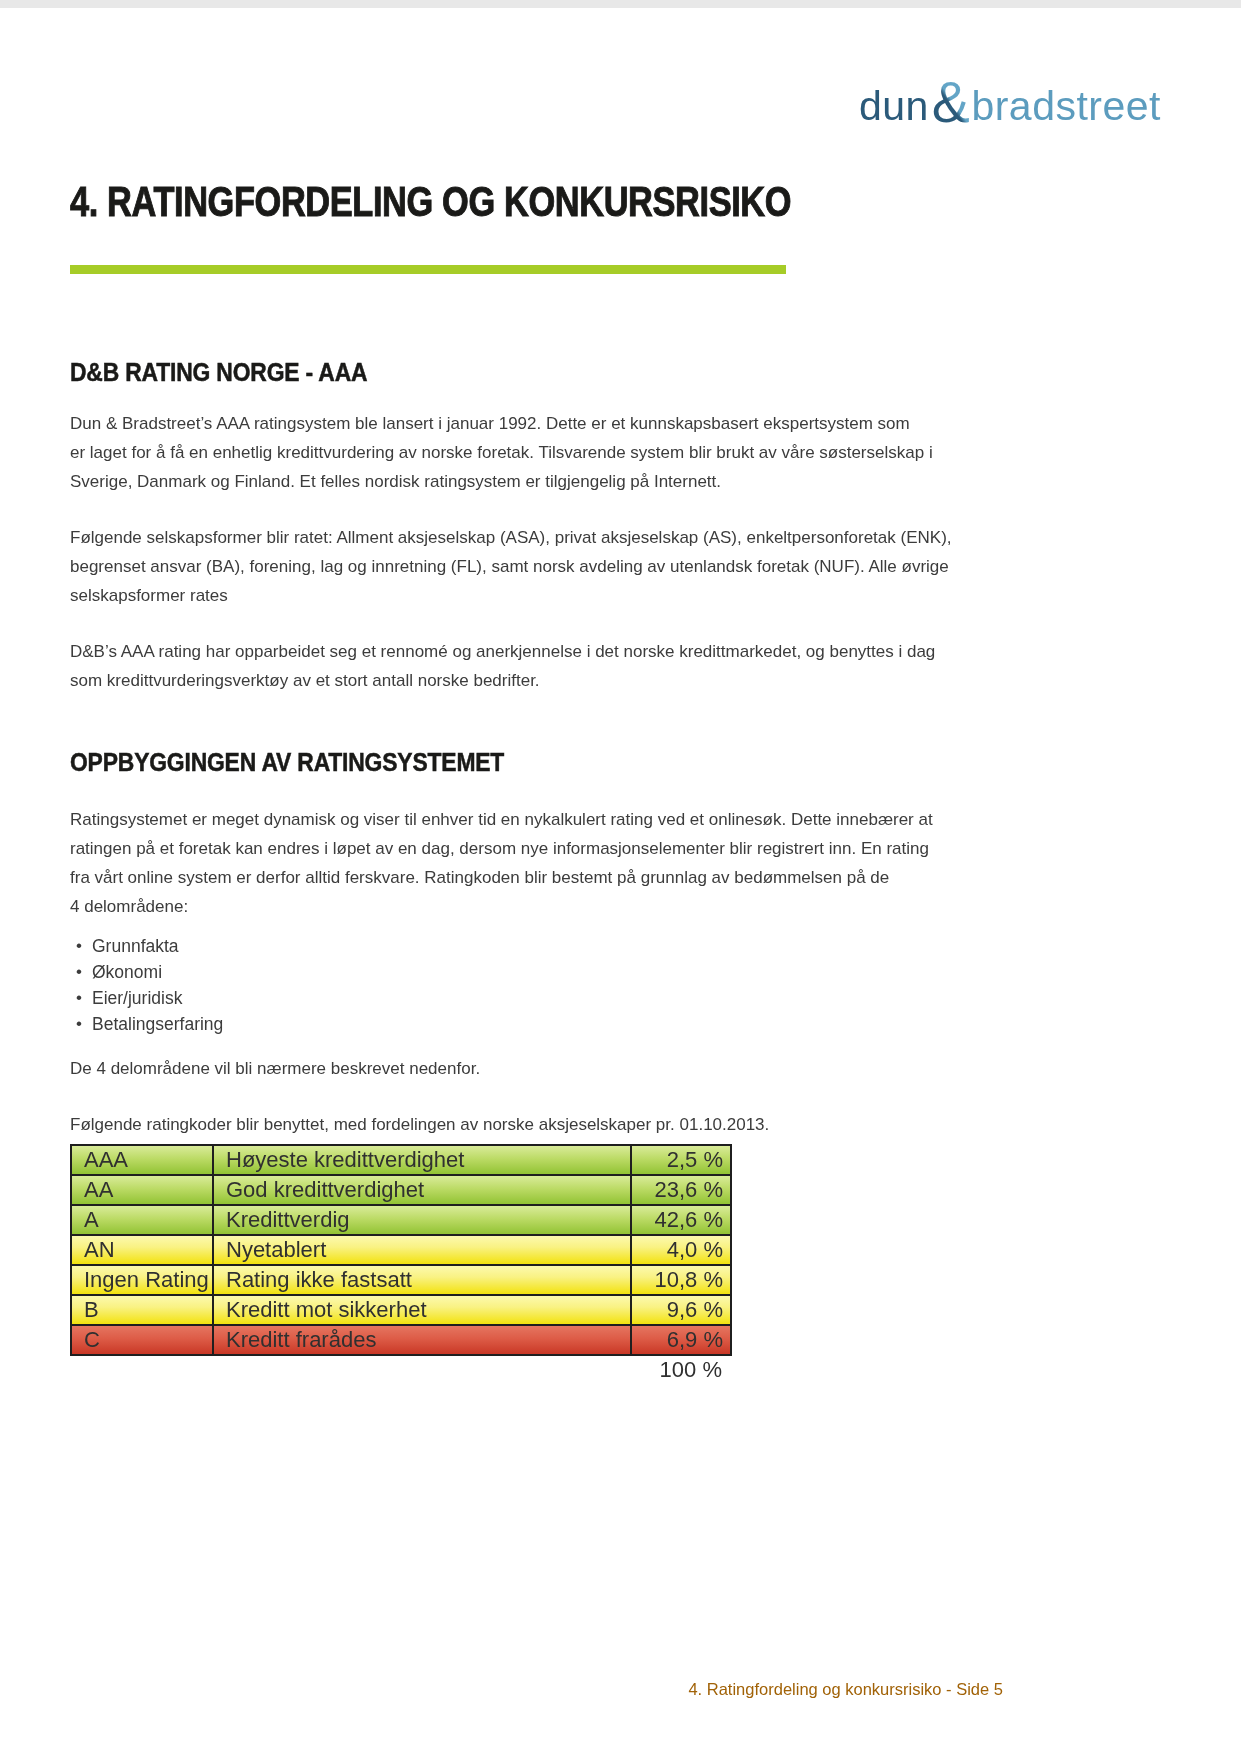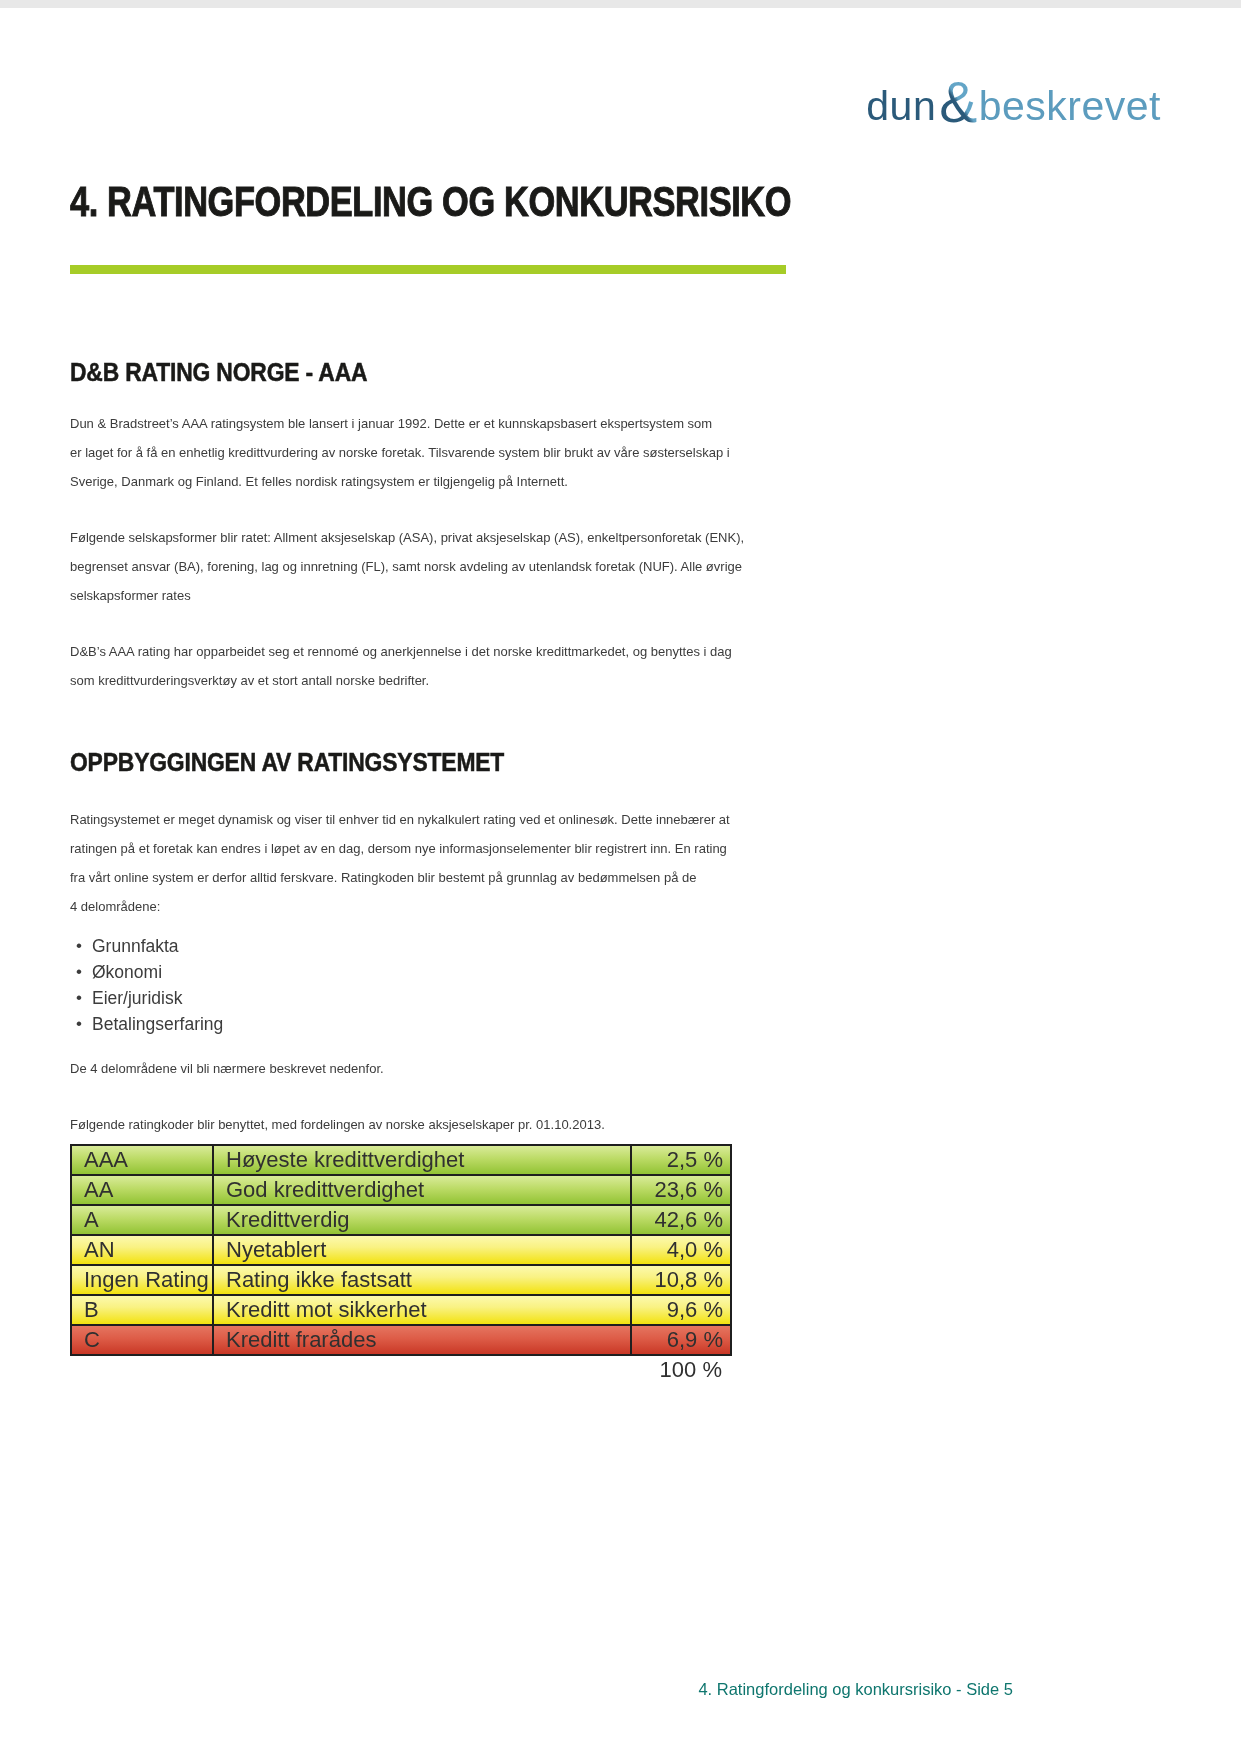--- a/index.html
+++ b/index.html
@@ -118,7 +118,7 @@
   <div class="logo">
     <span class="dun">dun</span>
     <span class="amp">&amp;</span>
-    <span class="bradstreet">beskrevet</span>
+    <span class="bradstreet">bradstreet</span>
   </div>
 
   <h1 class="main-title">4. RATINGFORDELING OG KONKURSRISIKO</h1>

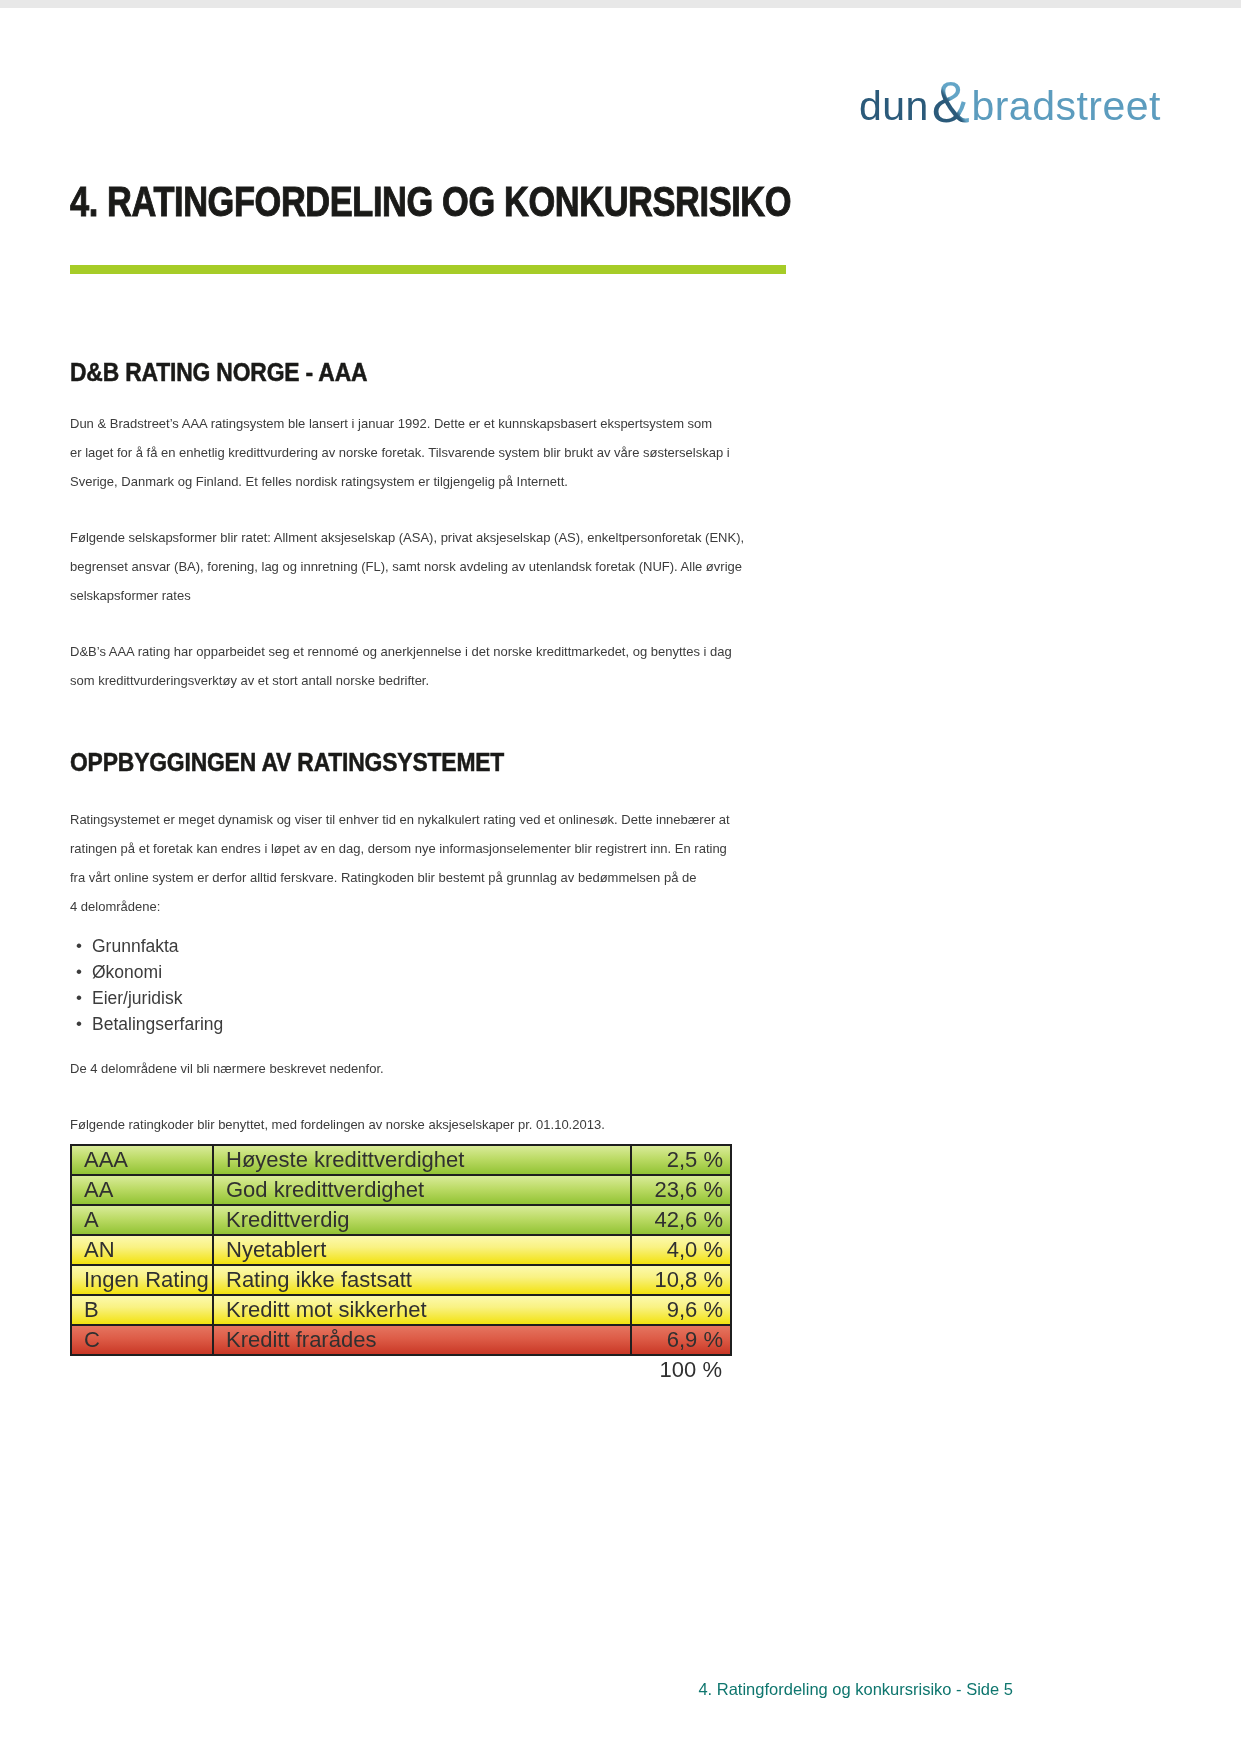--- a/index.html
+++ b/index.html
@@ -61,7 +61,7 @@
   #textcol-1 { top:401px; }
   #textcol-2 { top:797px; }
   .textcol p {
-    font-size:13px; line-height:29px;
+    font-size:17px; line-height:29px;
     white-space:pre-line;
     margin-bottom:27px;
     color:#3c3c3c;

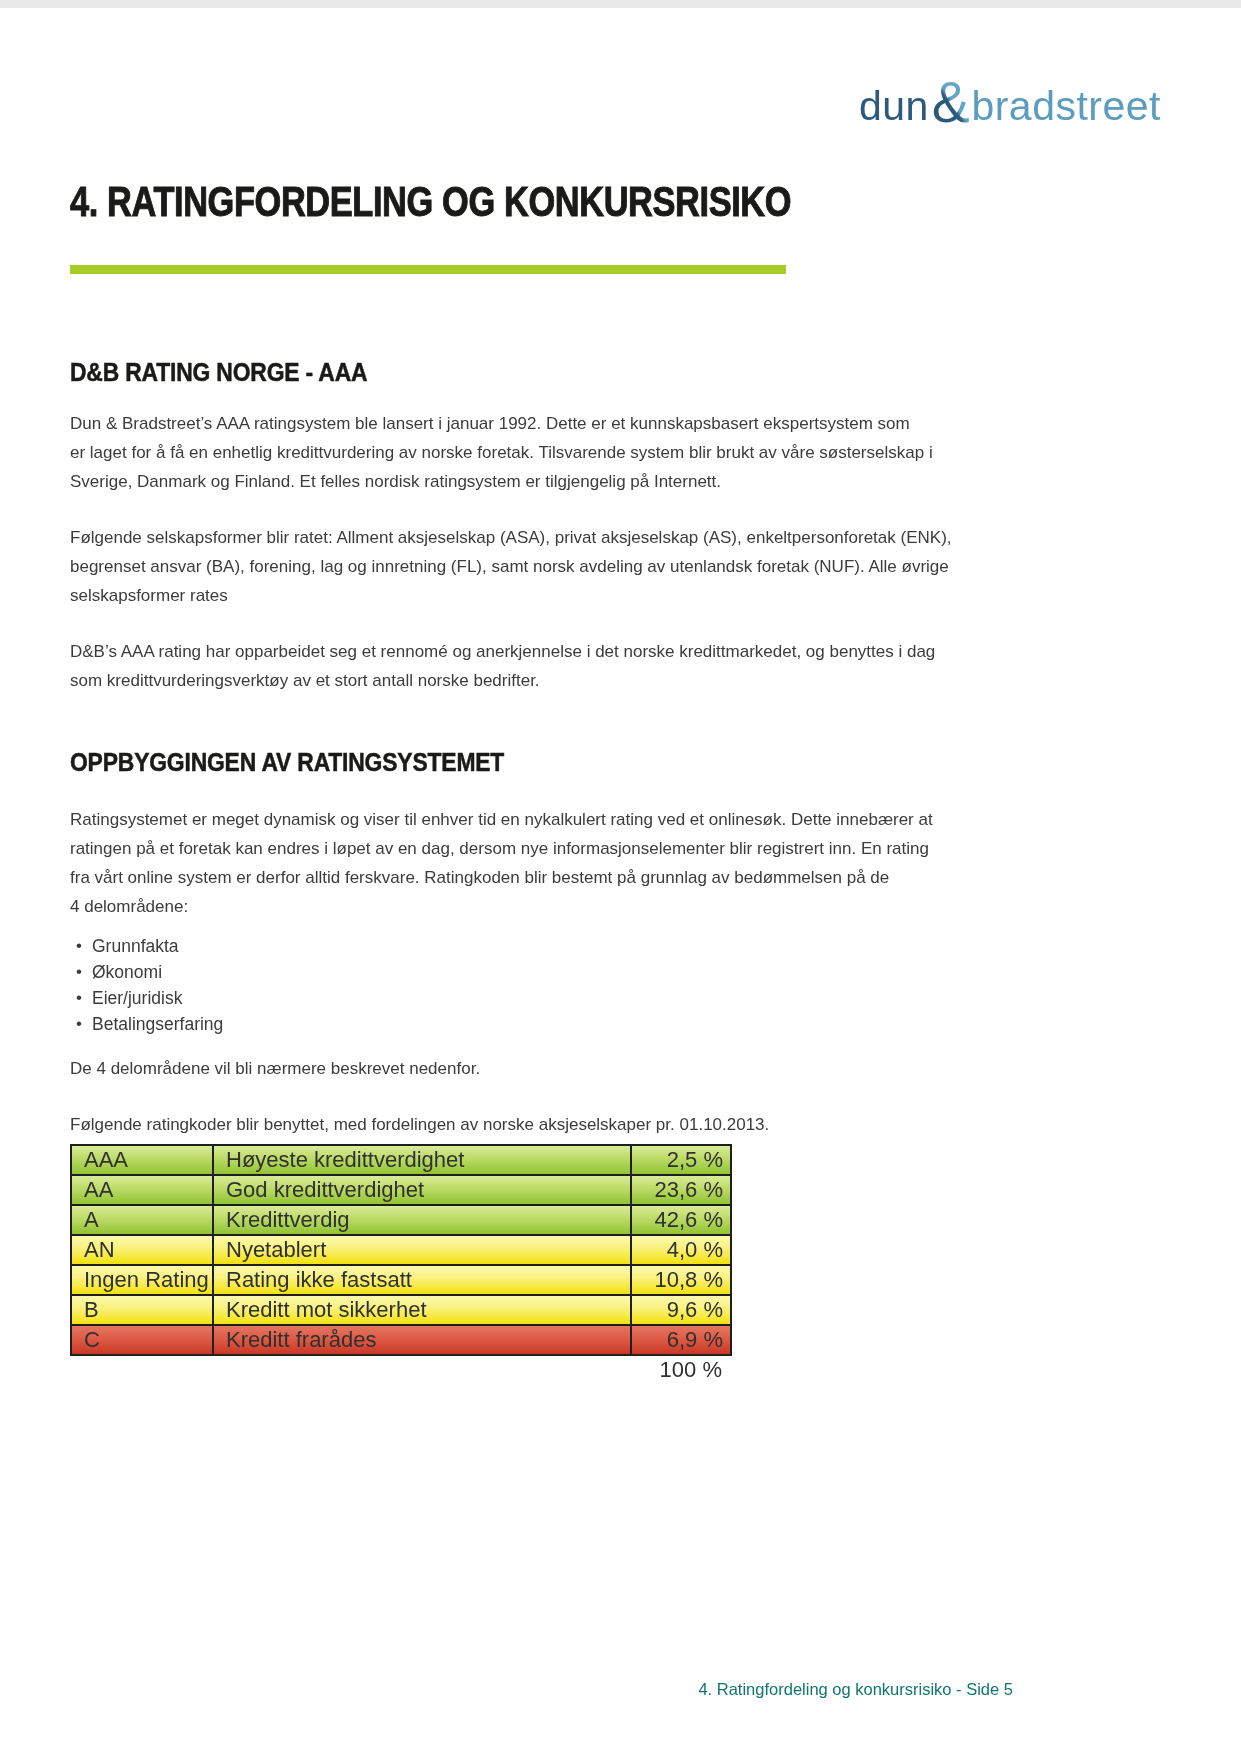--- a/index.html
+++ b/index.html
@@ -105,9 +105,9 @@
 
   
   .page-footer {
-    position:absolute; top:1672px; left:80px; width:933px;
+    position:absolute; top:1672px; left:70px; width:933px;
     text-align:right;
-    font-size:16.5px; color:#0f766e;
+    font-size:16.5px; color:#a16207;
   }
 </style>
 </head>

